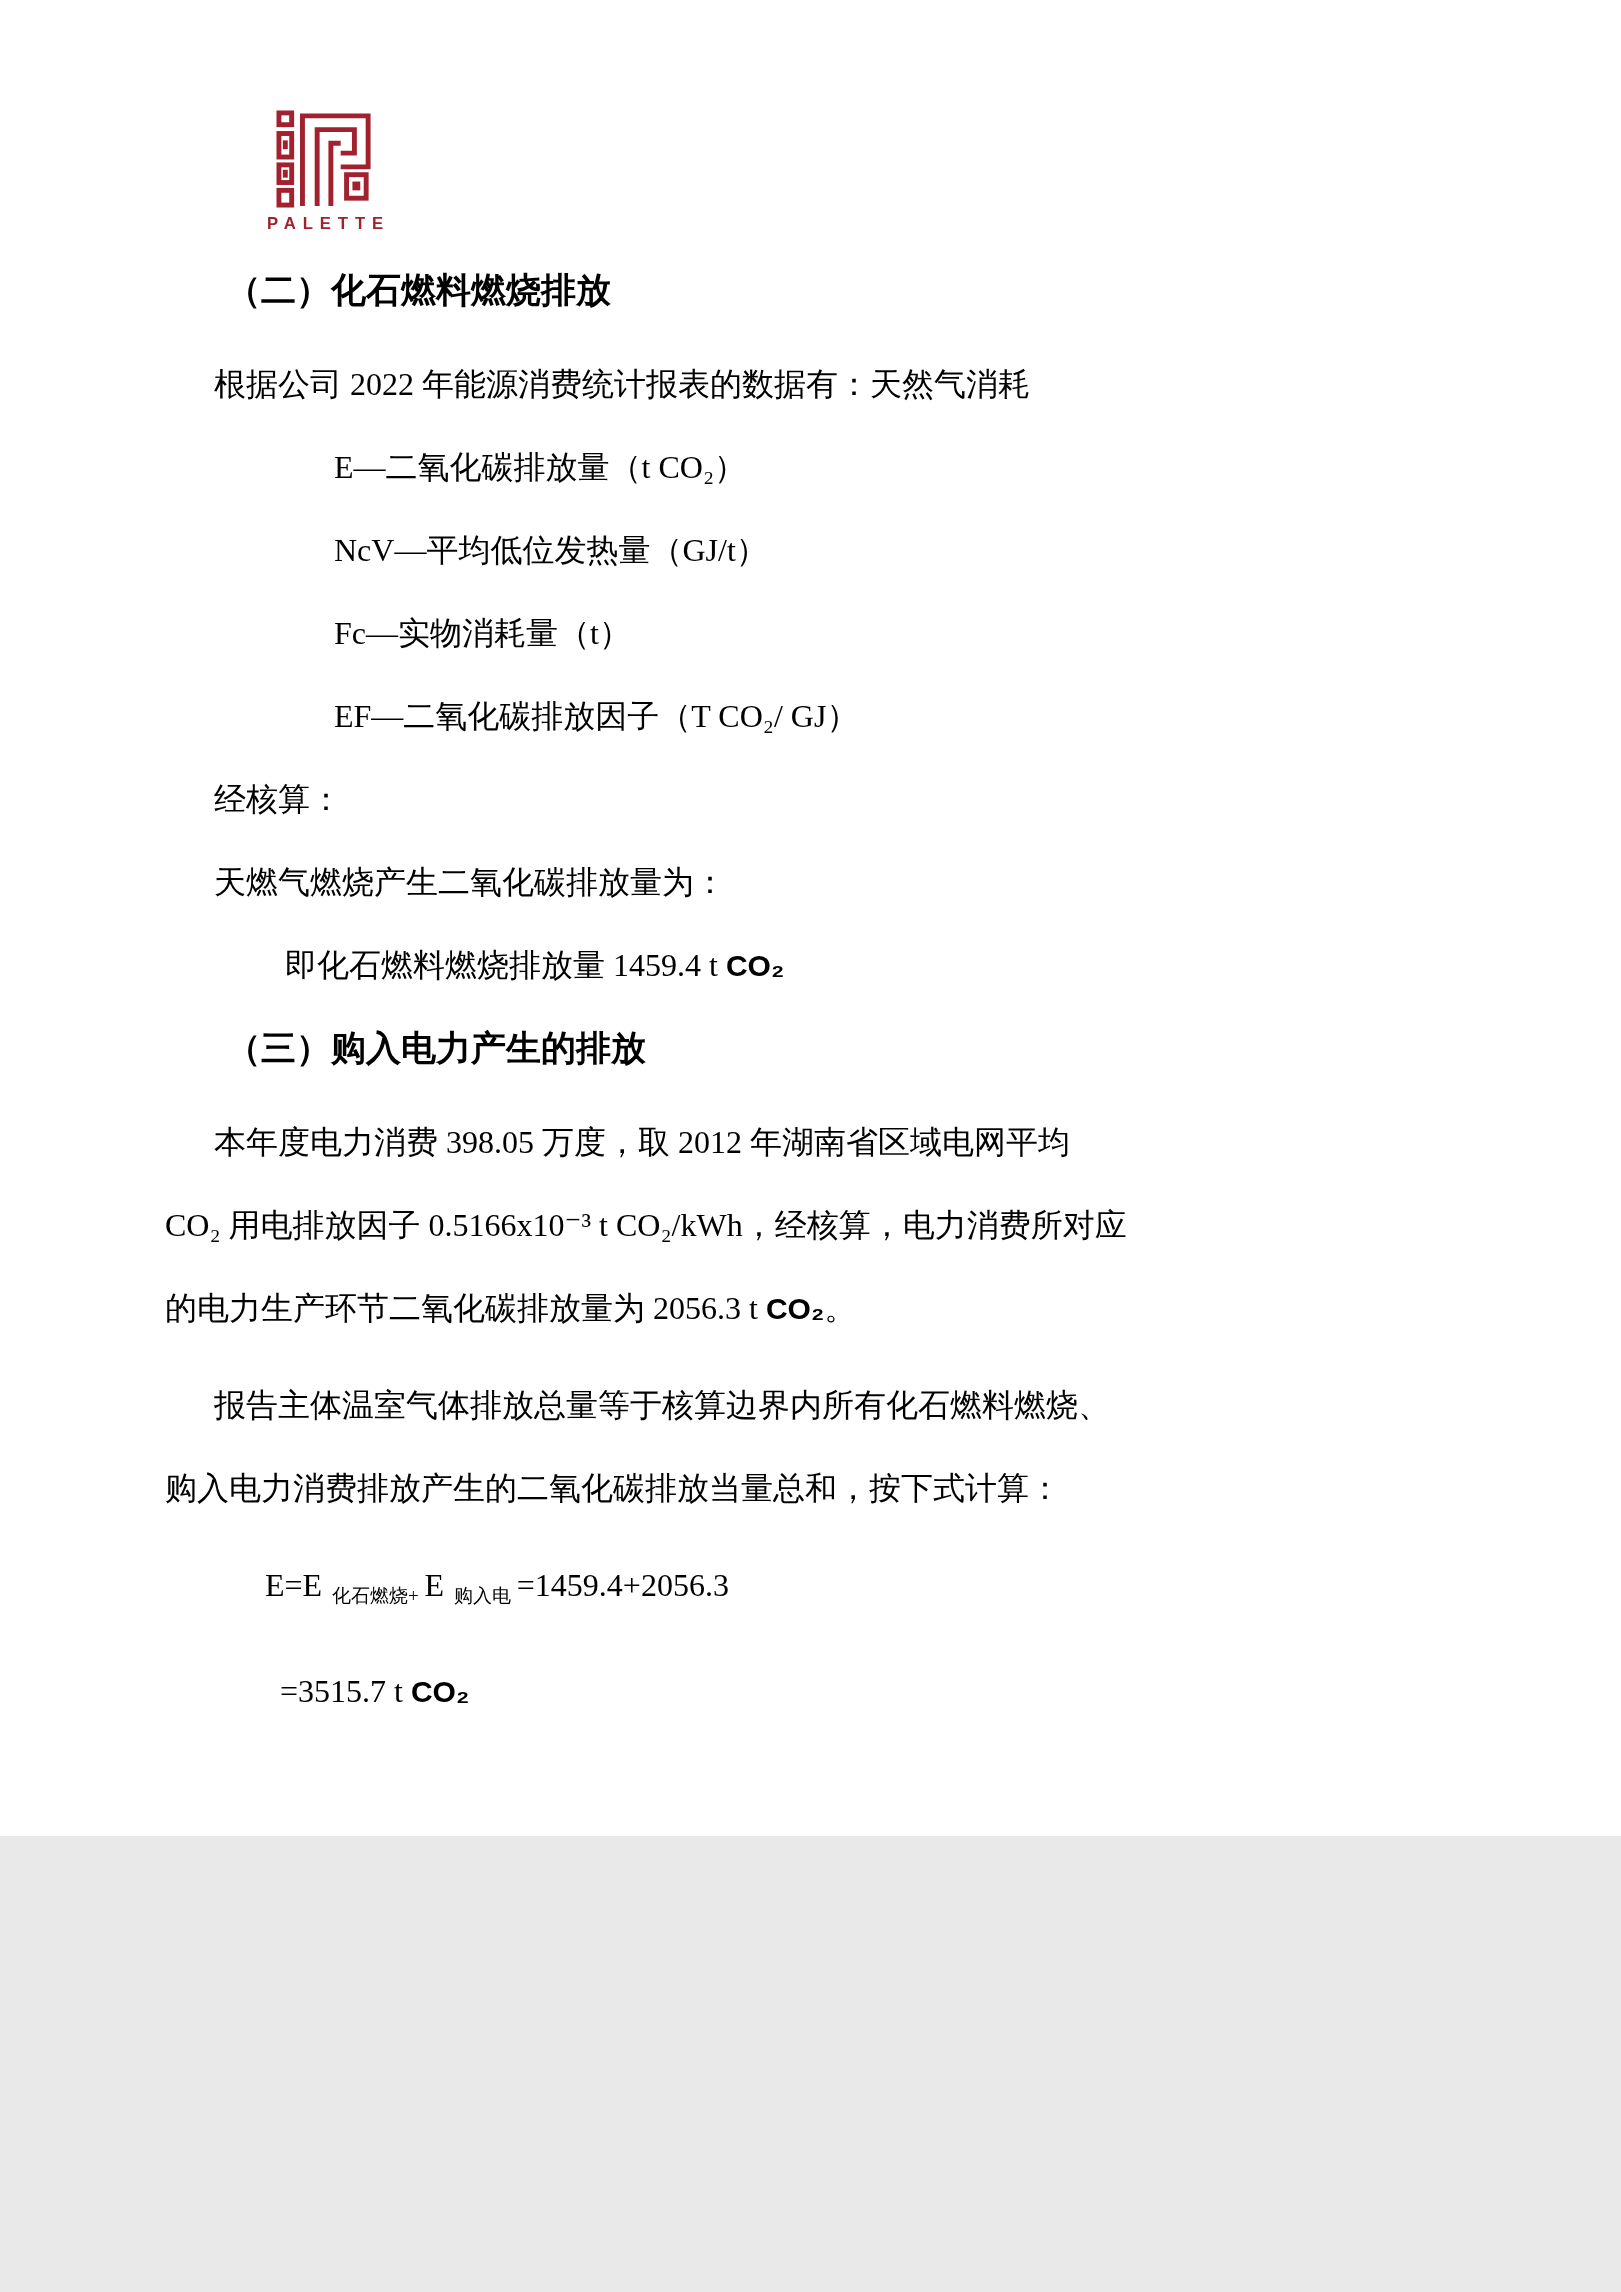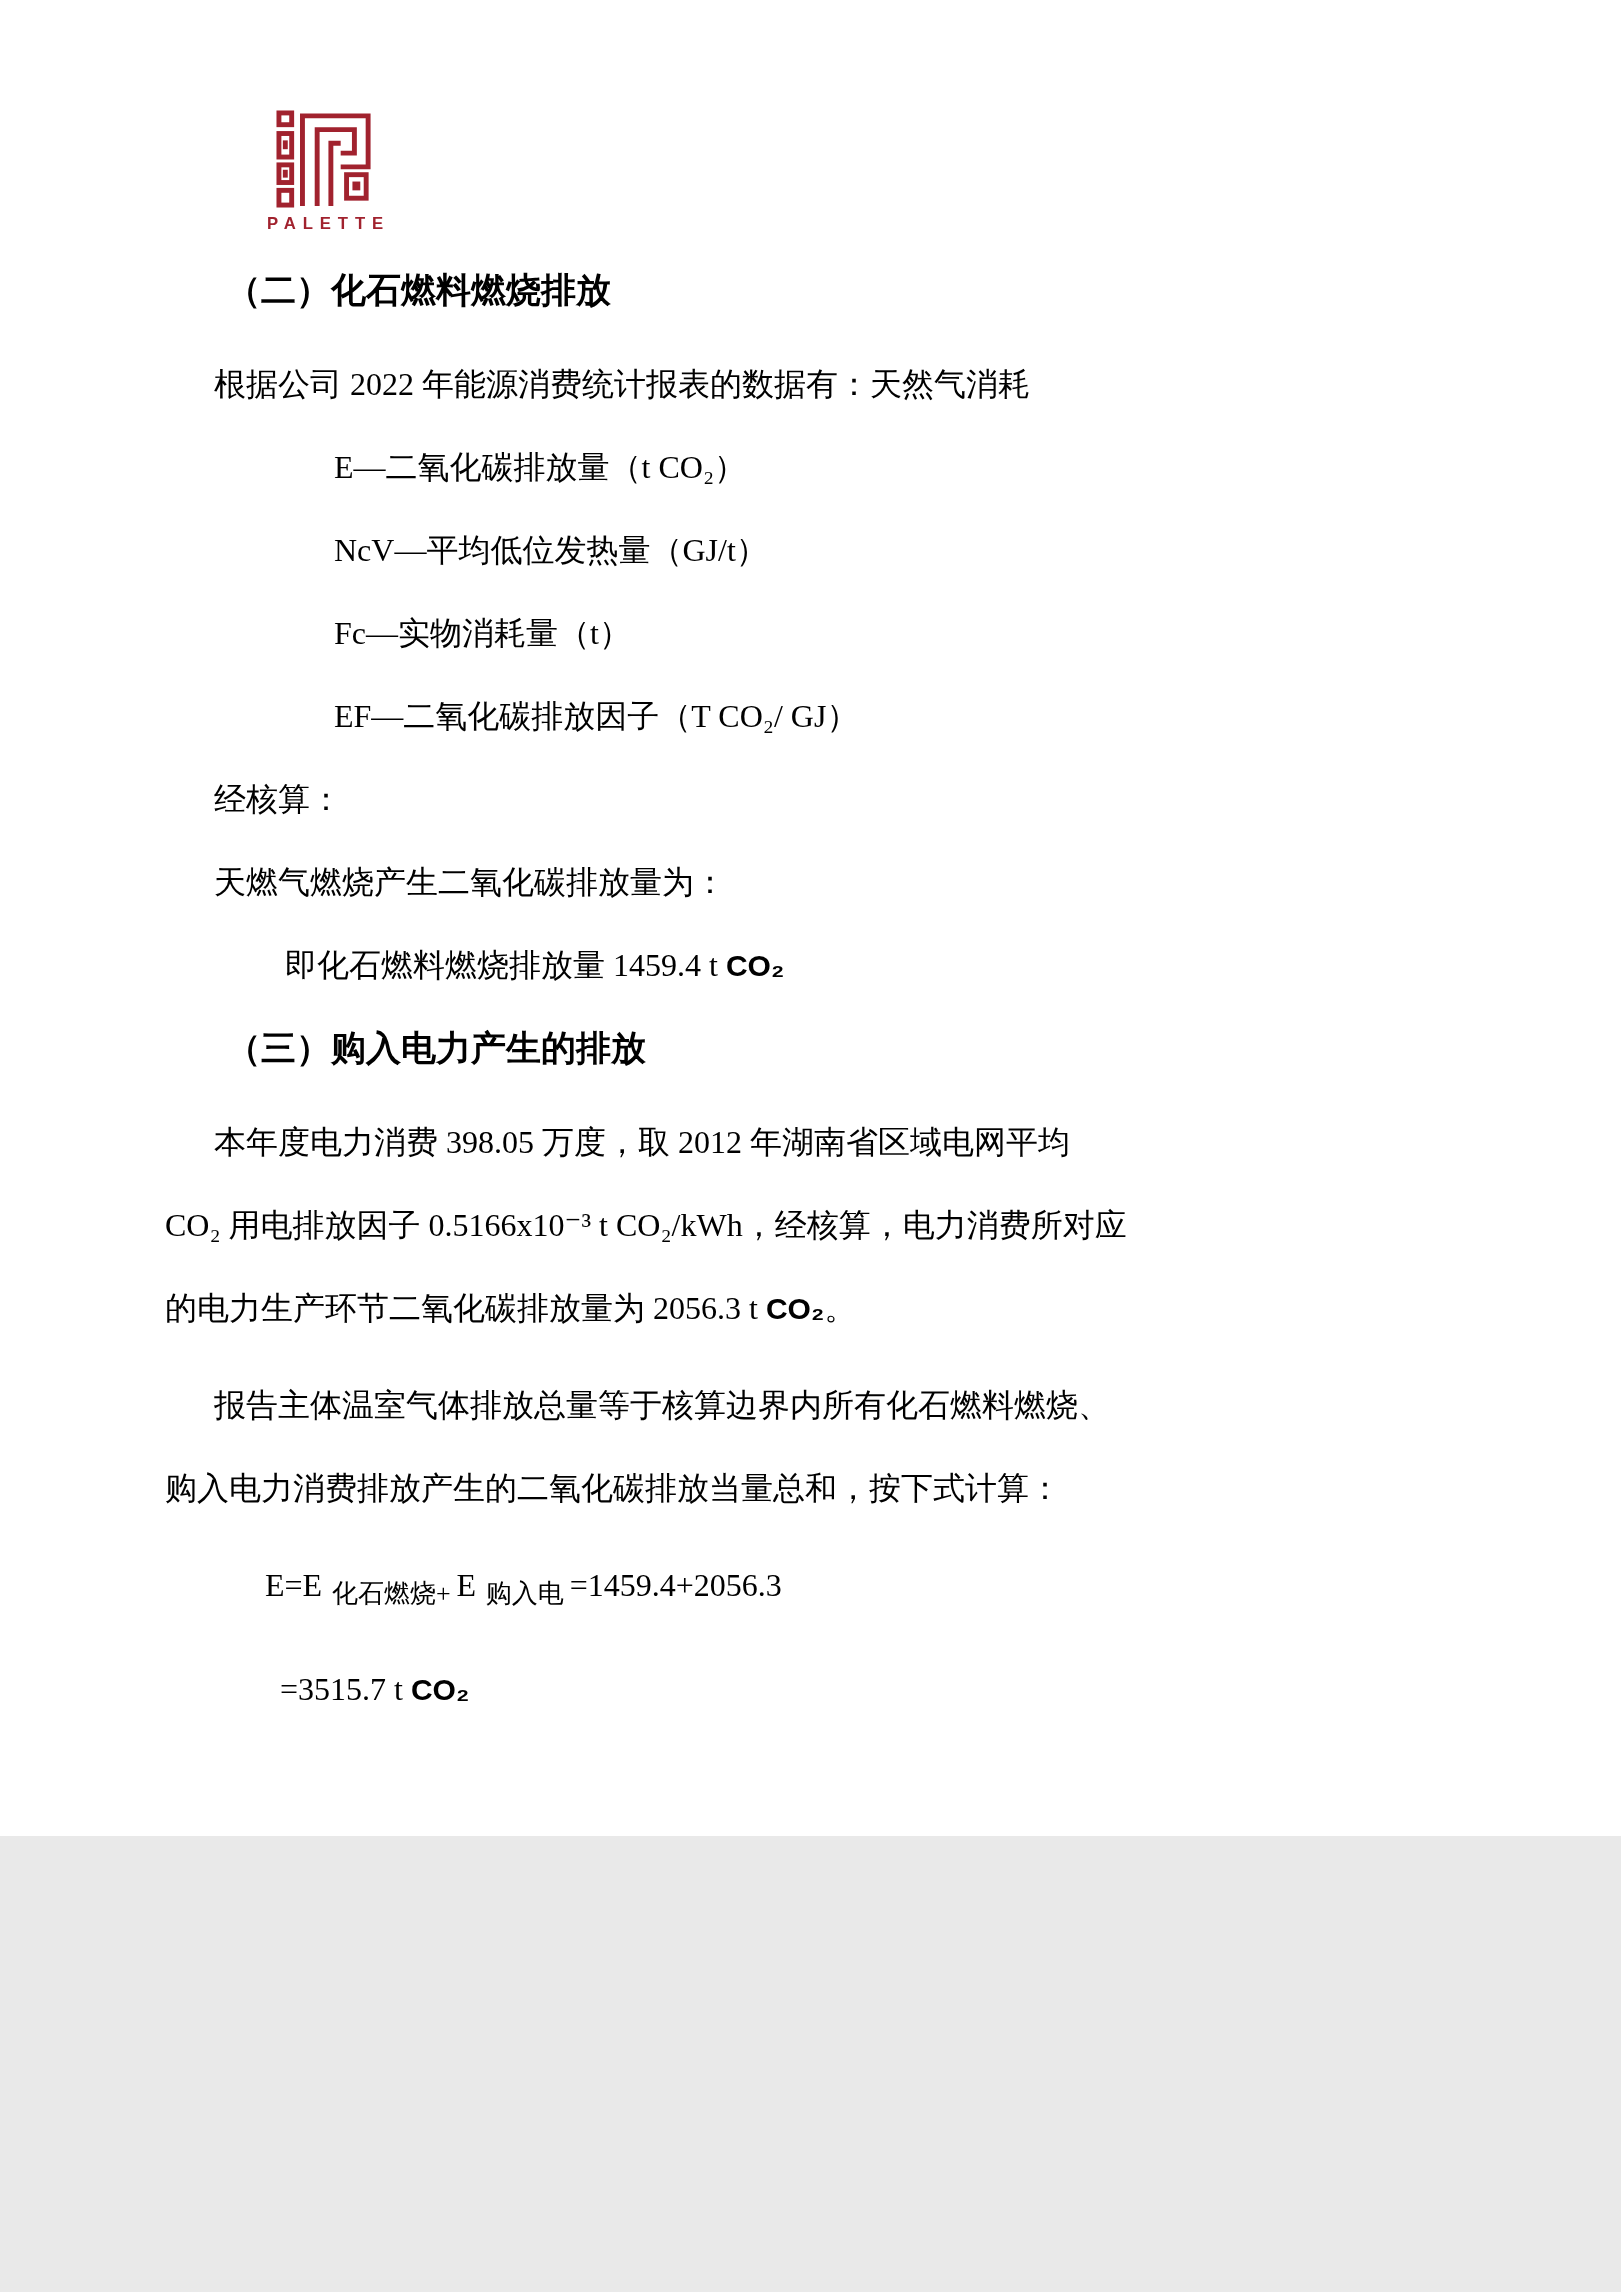--- a/index.html
+++ b/index.html
@@ -43,7 +43,7 @@
     font-weight:700;font-size:30px;
   }
   .f-sub{
-    font-size:26px;vertical-align:-5.9px;
+    font-size:19px;vertical-align:-5.9px;
     margin:0 5.9px 0 9.8px;
   }
 

